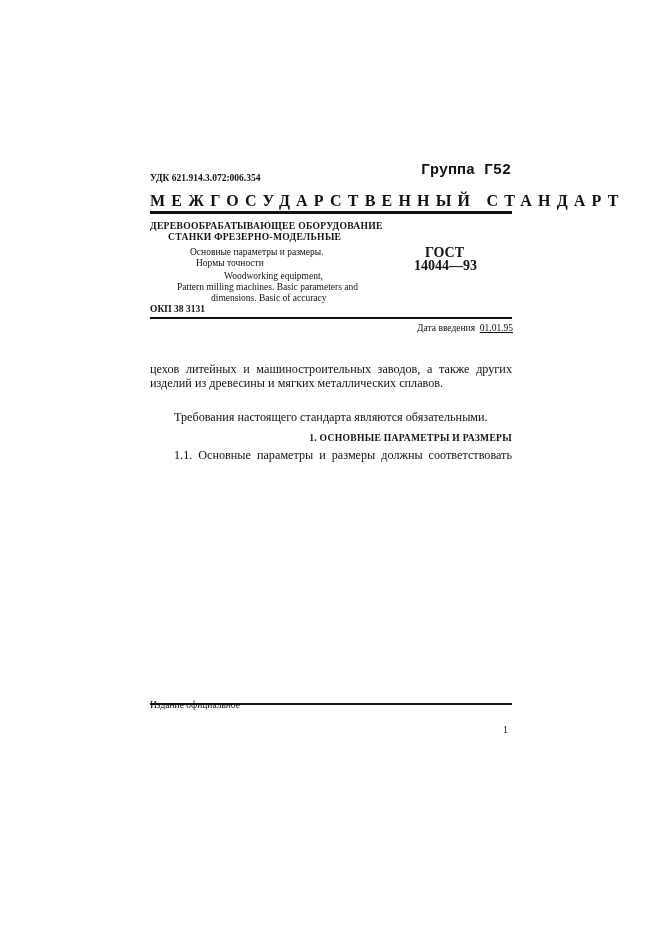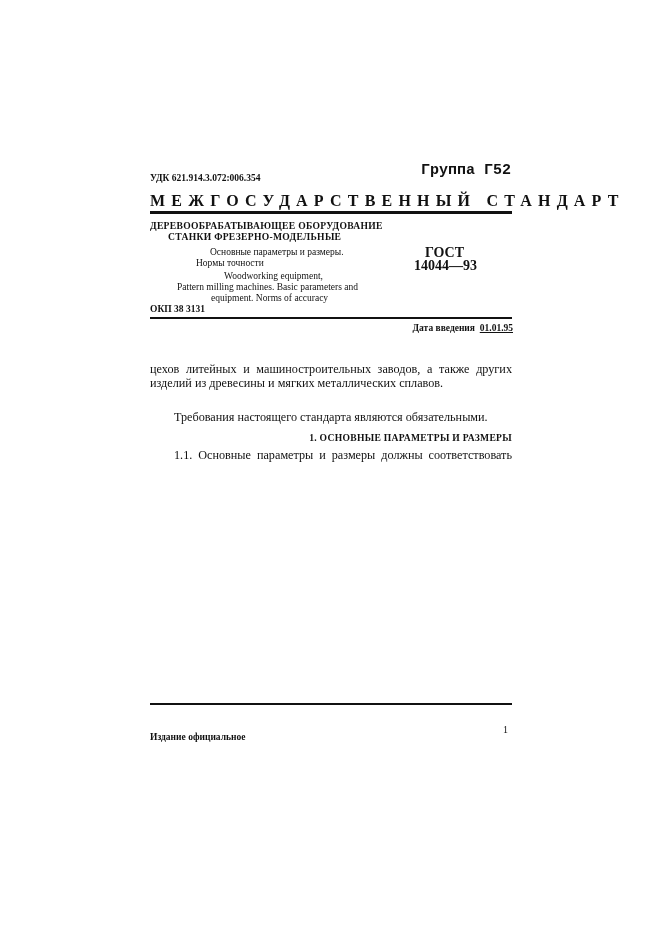--- a/index.html
+++ b/index.html
@@ -16,7 +16,7 @@
     .rule.foot { top: 703px; height: 2px; }
     .caps1 { left: 150px; top: 220px; font-size: 9.6px; font-weight: bold; letter-spacing: 0.3px; }
     .caps2 { left: 168px; top: 231px; font-size: 9.6px; font-weight: bold; letter-spacing: 0.3px; }
-    .sub1 { left: 180px; top: 247px; font-size: 9.5px; padding-left: 30px; }
+    .sub1 { left: 160px; top: 247px; font-size: 9.5px; padding-left: 30px; }
     .sub2 { left: 196px; top: 258px; font-size: 9.5px; }
     .gost1 { left: 425px; top: 245px; font-size: 14px; font-weight: bold; }
     .gost2 { left: 414px; top: 258px; font-size: 14px; font-weight: bold; }

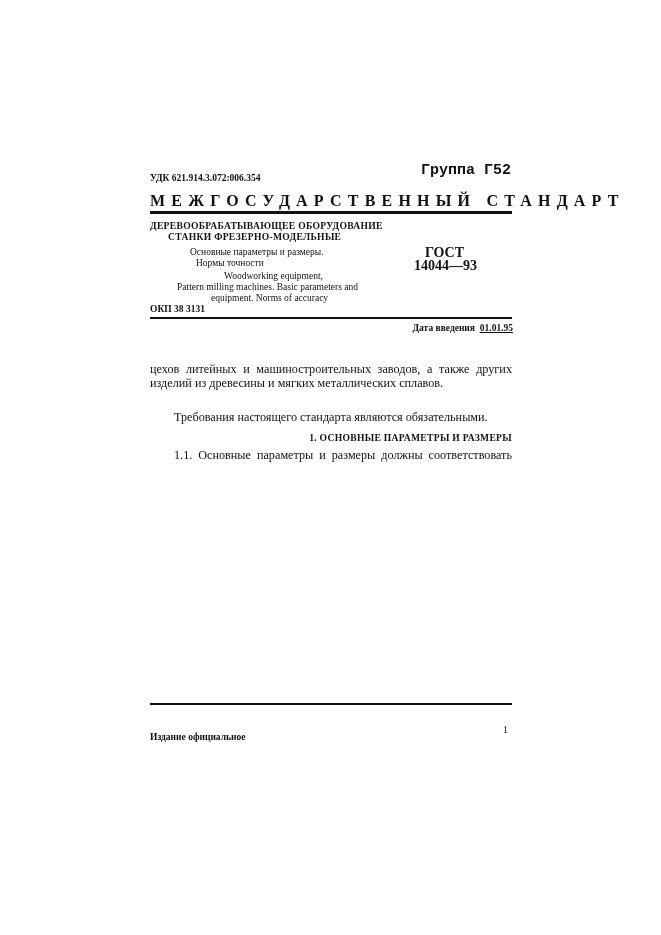--- a/index.html
+++ b/index.html
@@ -52,7 +52,7 @@
 <div class="abs gost2">14044—93</div>
 <div class="abs en1">Woodworking equipment,</div>
 <div class="abs en2">Pattern milling machines. Basic parameters and</div>
-<div class="abs en3">equipment. Norms of accuracy</div>
+<div class="abs en3">dimensions. Basic of accuracy</div>
 <div class="abs okp">ОКП 38 3131</div>
 <div class="rule mid"></div>
 

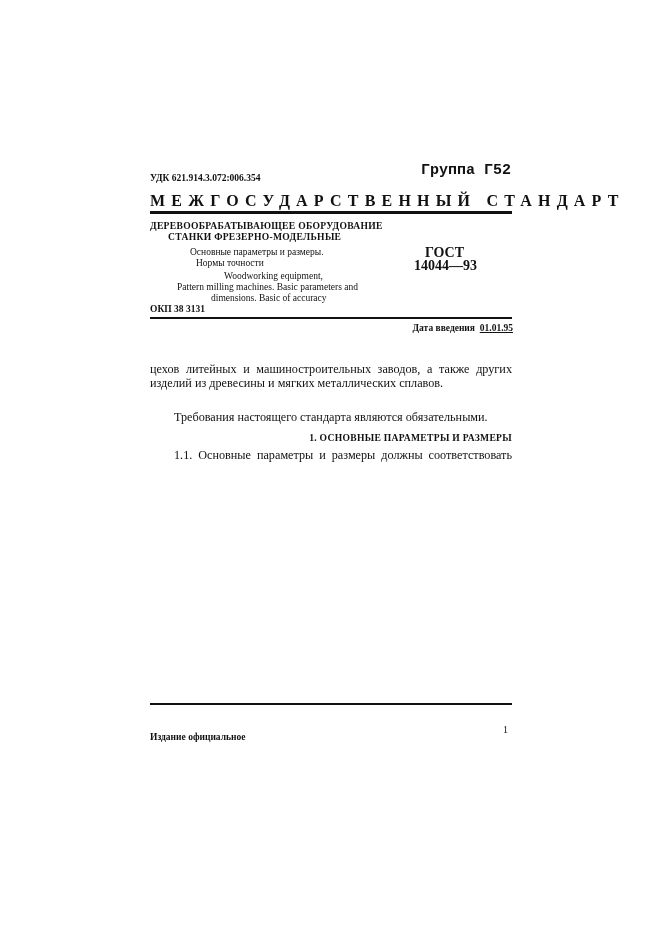--- a/index.html
+++ b/index.html
@@ -24,7 +24,7 @@
     .en2 { left: 177px; top: 282px; font-size: 9.5px; }
     .en3 { left: 211px; top: 293px; font-size: 9.5px; }
     .okp { left: 150px; top: 304px; font-size: 9.5px; font-weight: bold; }
-    .date { right: 148px; top: 323px; font-size: 9.5px; font-weight: bold; }
+    .date { right: 148px; top: 323px; font-size: 9.5px; font-weight: normal; }
     .date u { text-decoration: underline; }
     .para { left: 150px; width: 362px; font-size: 12.2px; line-height: 14px; white-space: normal; text-align: justify; }
     .p1 { top: 362px; text-indent: 24px; }

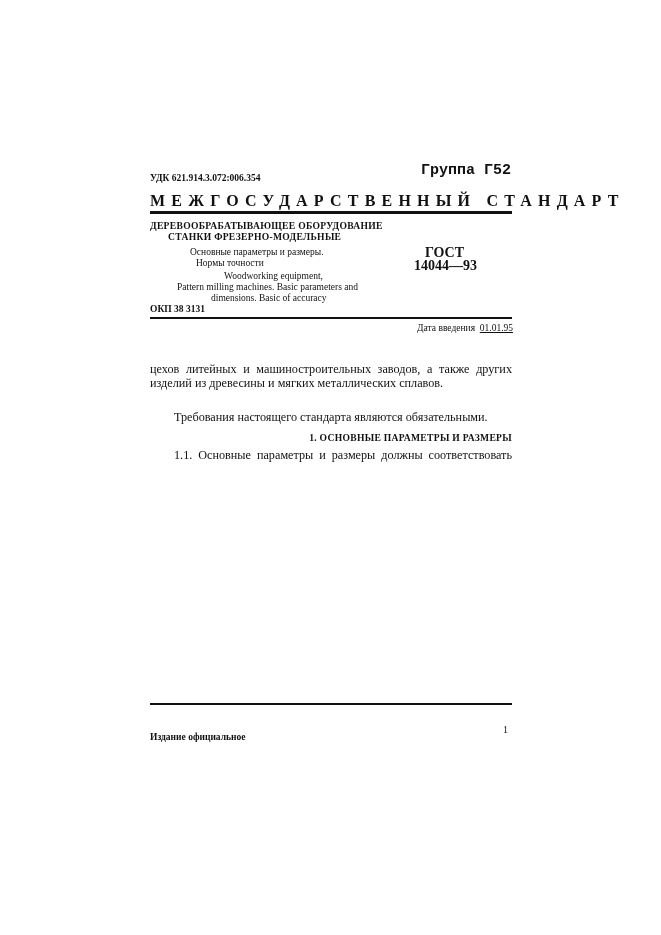--- a/index.html
+++ b/index.html
@@ -31,7 +31,7 @@
     .p2 { top: 410px; text-indent: 24px; }
     .section { left: 150px; width: 362px; top: 432px; font-size: 9.6px; font-weight: bold; text-align: right; letter-spacing: 0.3px; }
     .p3 { top: 448px; text-indent: 24px; }
-    .edition { left: 150px; top: 732px; font-size: 9.5px; font-weight: bold; text-align: right; }
+    .edition { left: 150px; top: 700px; font-size: 9.5px; font-weight: normal; text-align: right; }
     .pagenum { left: 503px; top: 724px; font-size: 10px; }
     .line { display: block; }
     .justify-line { display: block; text-align: justify; text-align-last: justify; }

